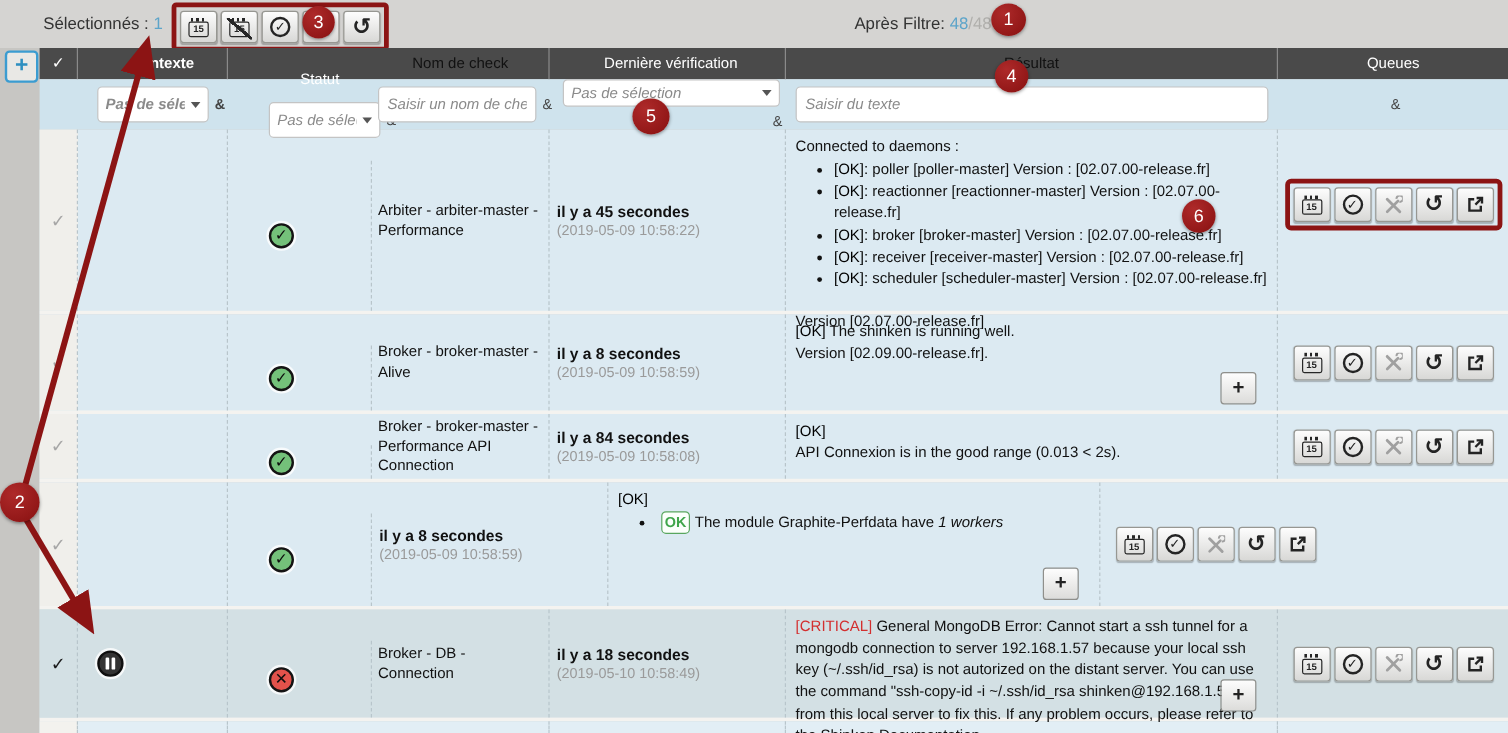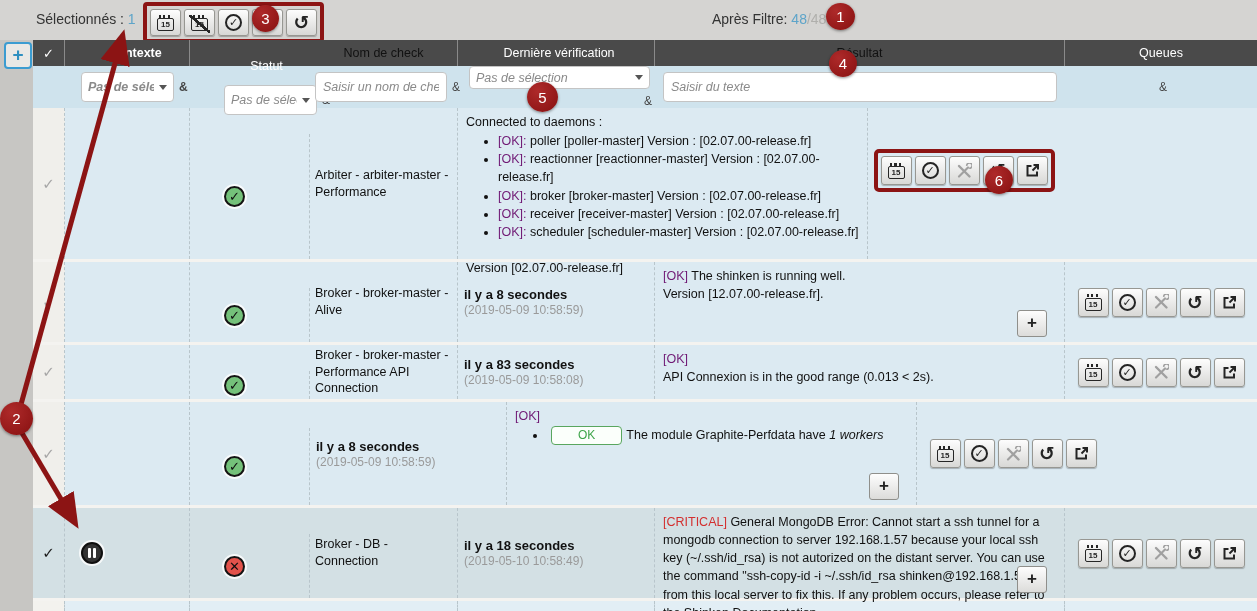--- a/index.html
+++ b/index.html
@@ -83,7 +83,7 @@
   .ts{ font-size:12px; color:#9a9a9a; margin-top:1px; }
 
   .c-res{ padding:5px 8px; font-size:12.5px; line-height:1.45; color:#111; }
-  .ok-txt{ color:#701a75; }
+  .ok-txt{ color:#000000; }
   .crit-txt{ color:#d32f2f; }
   .c-res ul{ margin:1px 0 0 0; padding-left:32px; }
   .c-res li{ color:#111; }

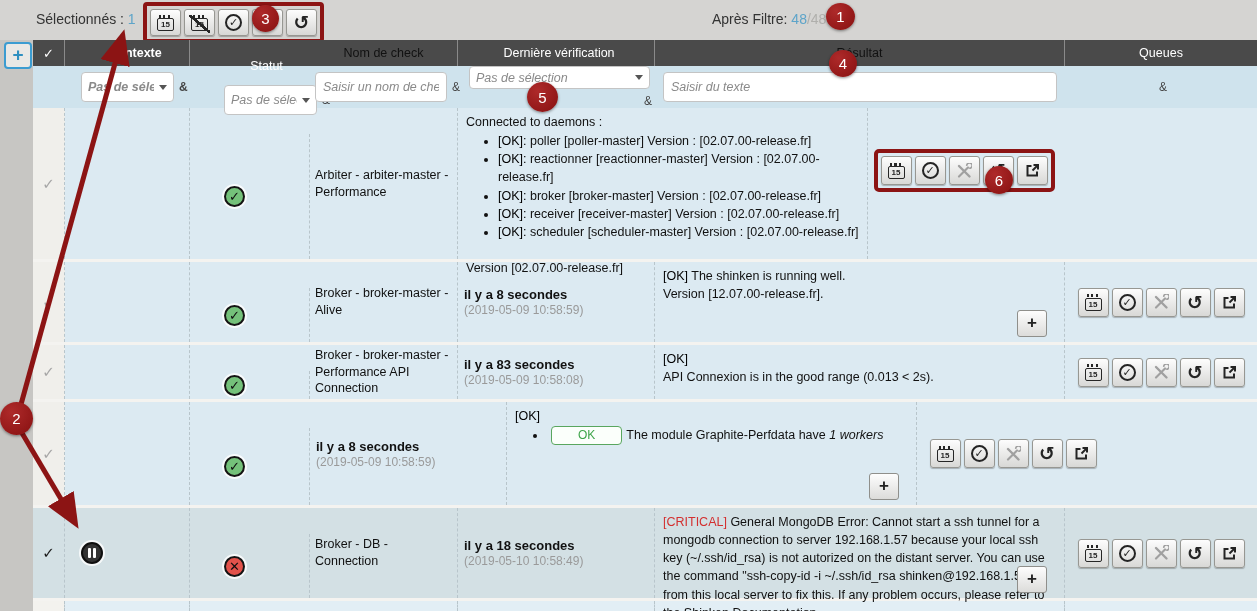--- a/index.html
+++ b/index.html
@@ -229,6 +229,10 @@
         <div class="cell c-nom">
             <span>Arbiter - arbiter-master - Performance</span>
           </div>
+        <div class="cell c-der">
+          <div class="rel">il y a 45 secondes</div>
+          <div class="ts">(2019-05-09 10:58:22)</div>
+        </div>
         <div class="cell c-res">
           <div>Connected to daemons :</div>
           <ul>

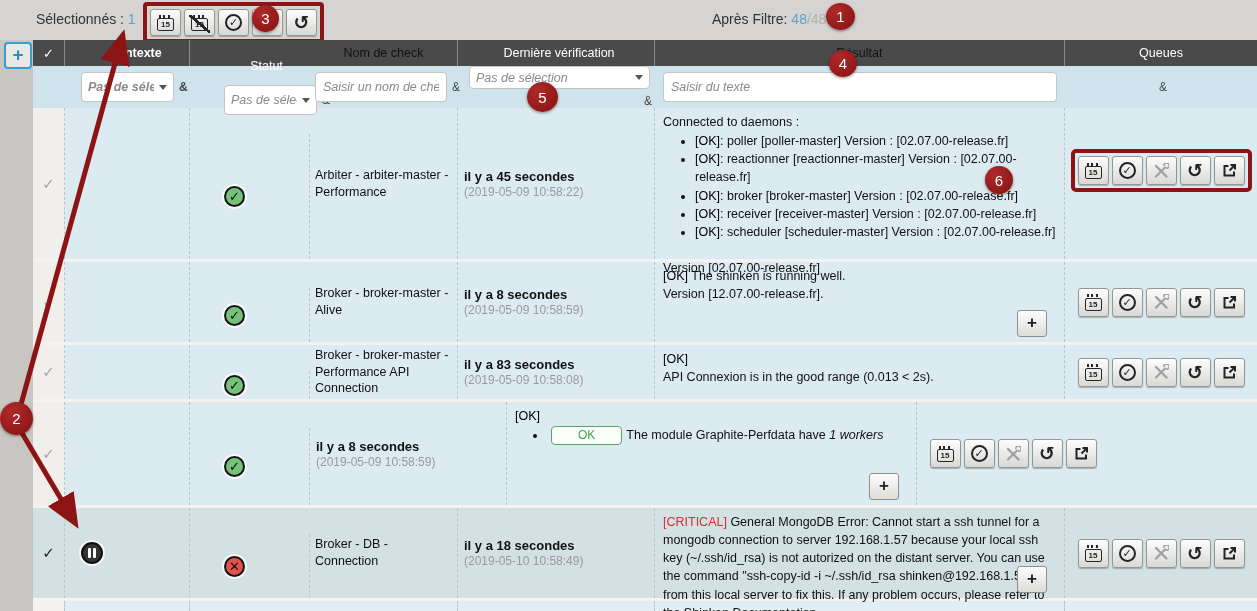--- a/index.html
+++ b/index.html
@@ -292,7 +292,7 @@
         </div>
         <div class="cell c-res">
           <div><span class="ok-txt">[OK]</span><span> The shinken is running well.</span></div>
-          <div>Version [12.07.00-release.fr].</div>
+          <div>Version [02.09.00-release.fr].</div>
           <div class="plus-btn">+</div>
         </div>
         <div class="cell c-act">

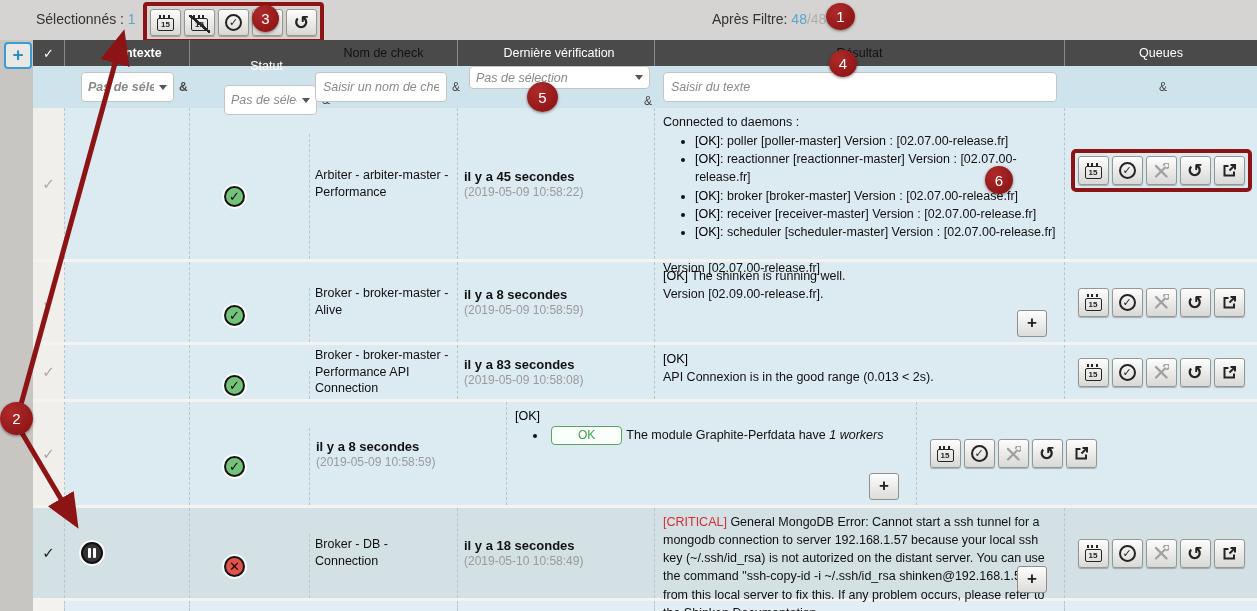--- a/index.html
+++ b/index.html
@@ -336,7 +336,7 @@
             <span>Broker - broker-master - Performance API Connection</span>
           </div>
         <div class="cell c-der">
-          <div class="rel">il y a 83 secondes</div>
+          <div class="rel">il y a 84 secondes</div>
           <div class="ts">(2019-05-09 10:58:08)</div>
         </div>
         <div class="cell c-res">

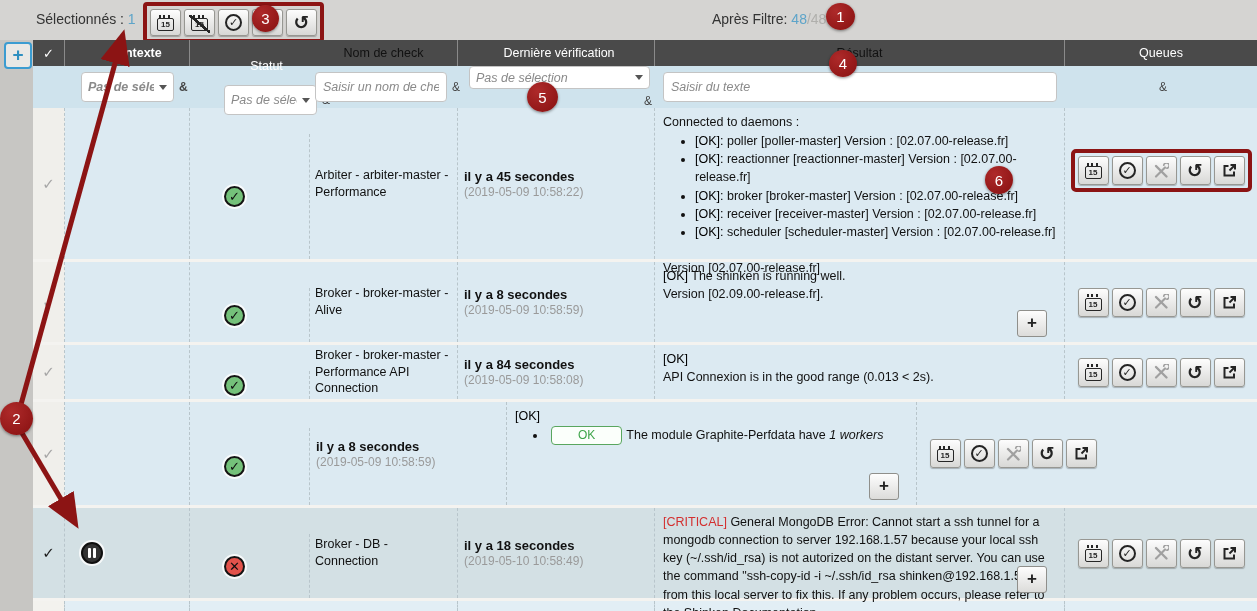--- a/index.html
+++ b/index.html
@@ -89,7 +89,7 @@
   .c-res li{ color:#111; }
   .res-footer{ margin-top:18px; }
   .ok-badge{ display:inline-block; border:1px solid #59a65f; color:#3fa54b; background:#fbfffb;
-             border-radius:4px; padding:0 26px; font-size:12px; line-height:17px; margin:0 4px; }
+             border-radius:4px; padding:0 2px; font-size:12px; line-height:17px; margin:0 4px;font-weight:bold; }
   .plus-btn{ position:absolute; right:17px; bottom:5px; width:30px; height:27px;
              background:linear-gradient(#fdfdfd,#dcdcda); border:1px solid #8f8f8b; border-radius:3px;
              font-size:17px; font-weight:bold; color:#222; line-height:23px; text-align:center; cursor:pointer; }

